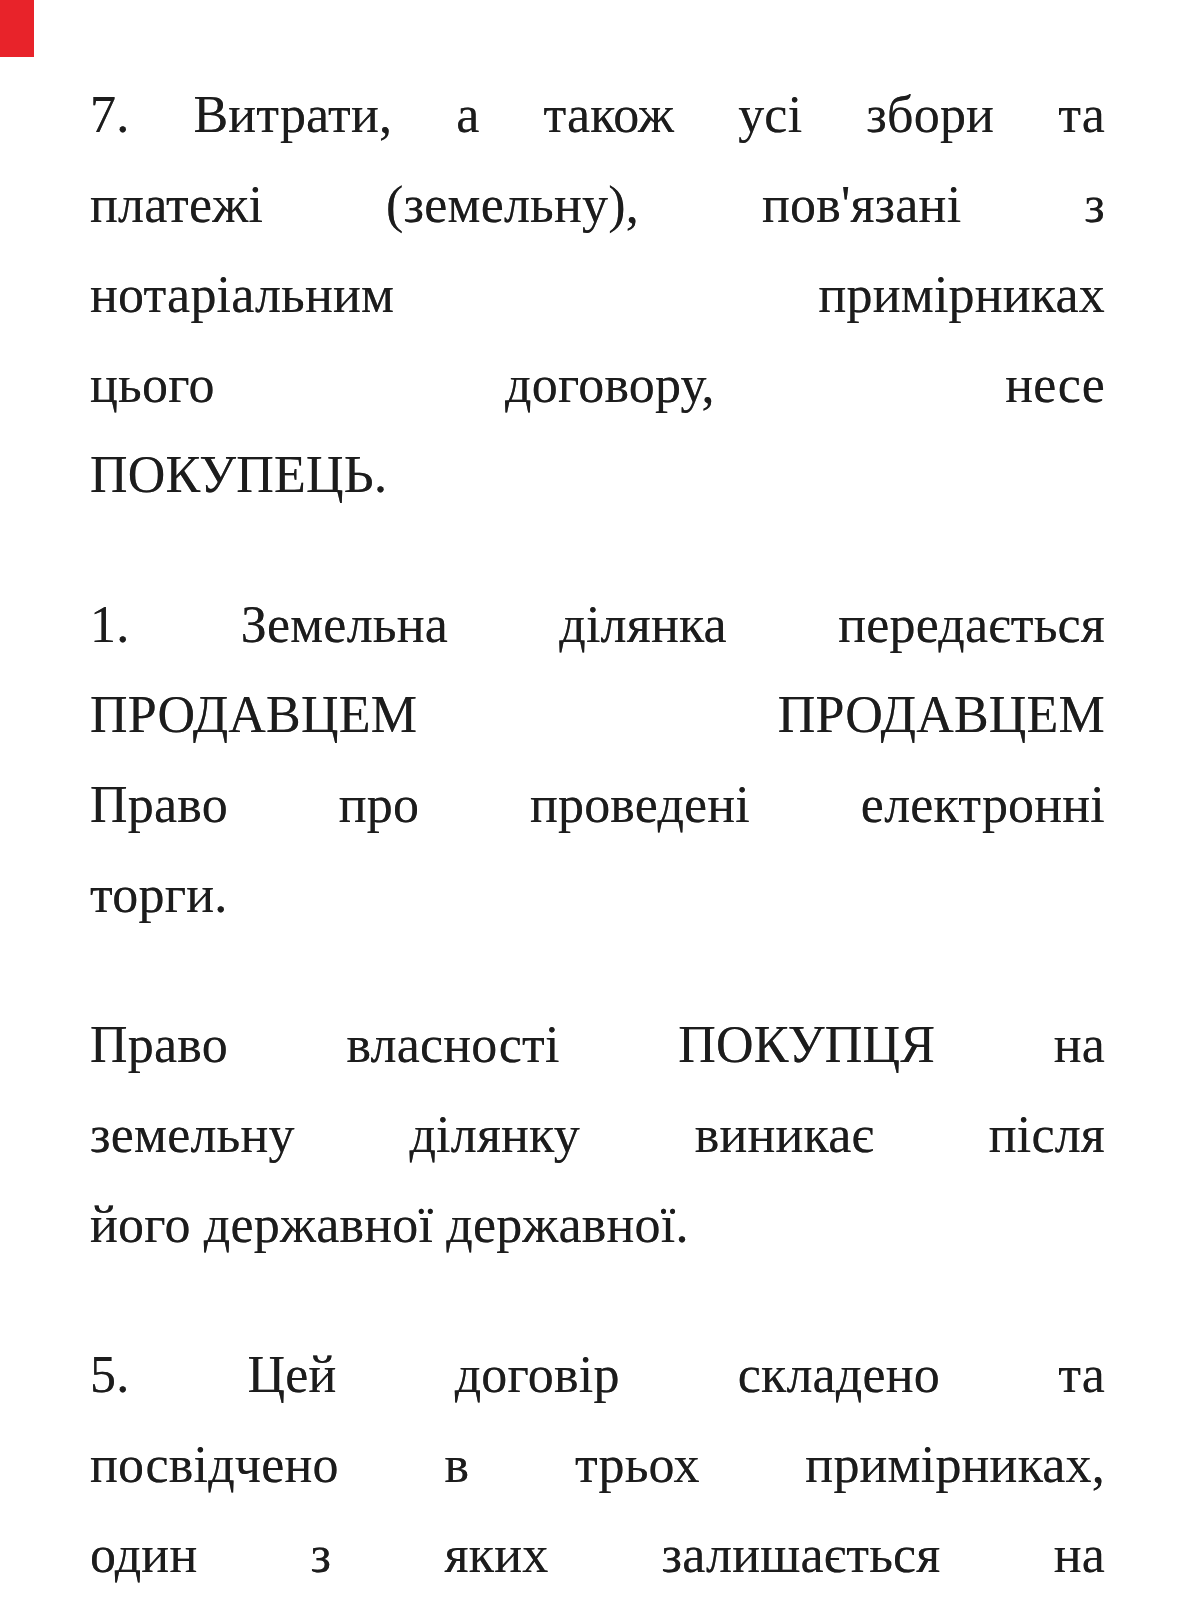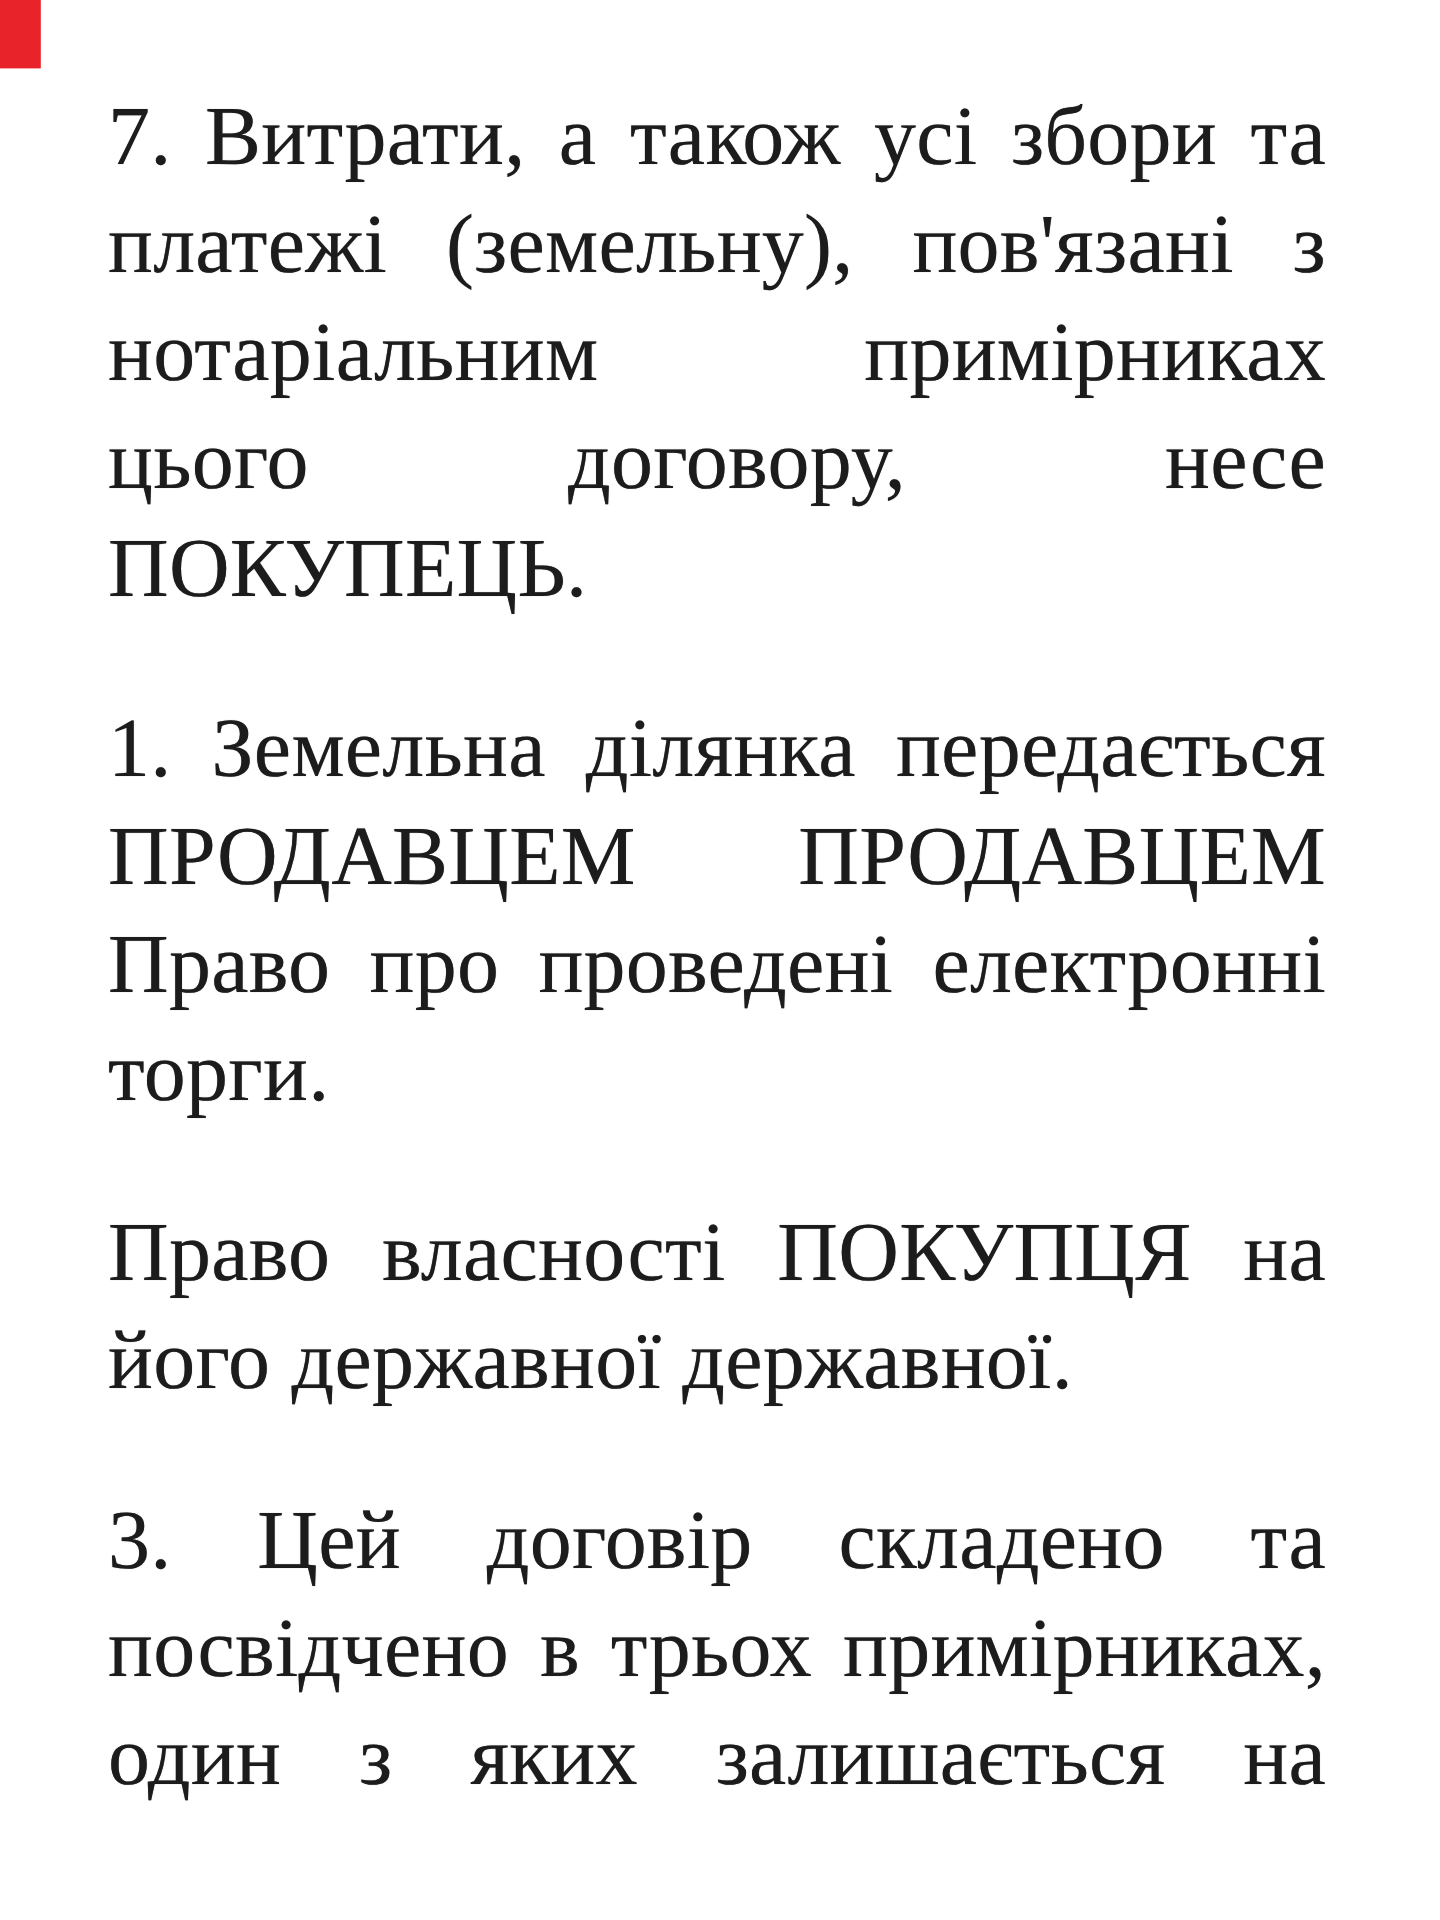--- a/index.html
+++ b/index.html
@@ -29,7 +29,7 @@
   }
   .para {
     margin: 0 0 60px 0;
-    font-size: 70px;
+    font-size: 52px;
     line-height: 90px;
     letter-spacing: 0.2px;
   }

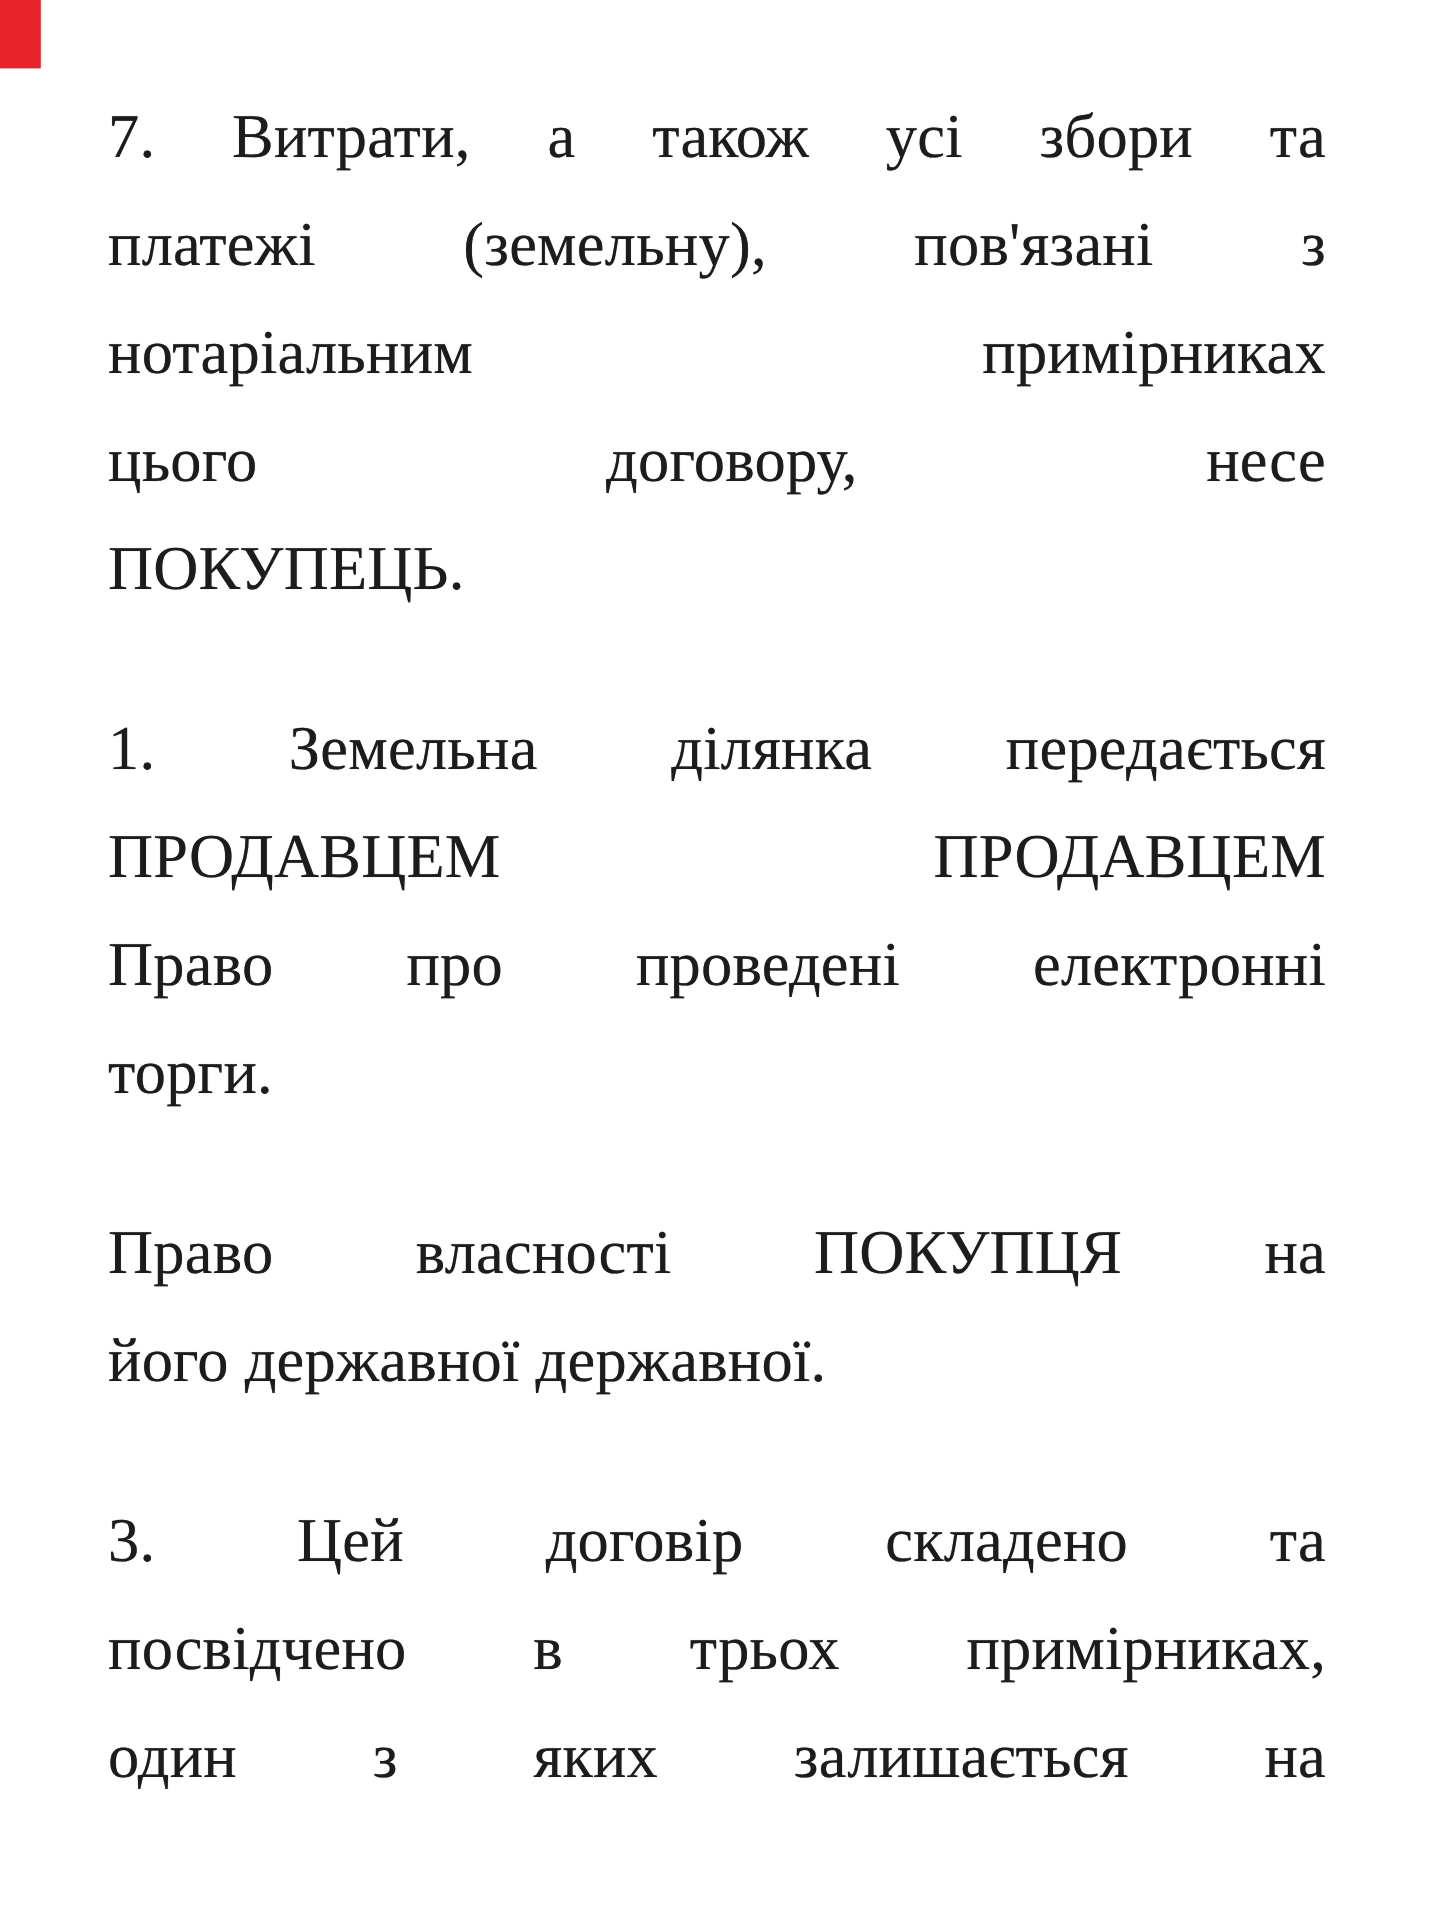--- a/index.html
+++ b/index.html
@@ -70,6 +70,7 @@
 
   <div class="para">
     <div class="ln">Право власності ПОКУПЦЯ на</div>
+    <div class="ln">земельну ділянку виникає після</div>
     <div class="ln end">його державної державної.</div>
   </div>
 

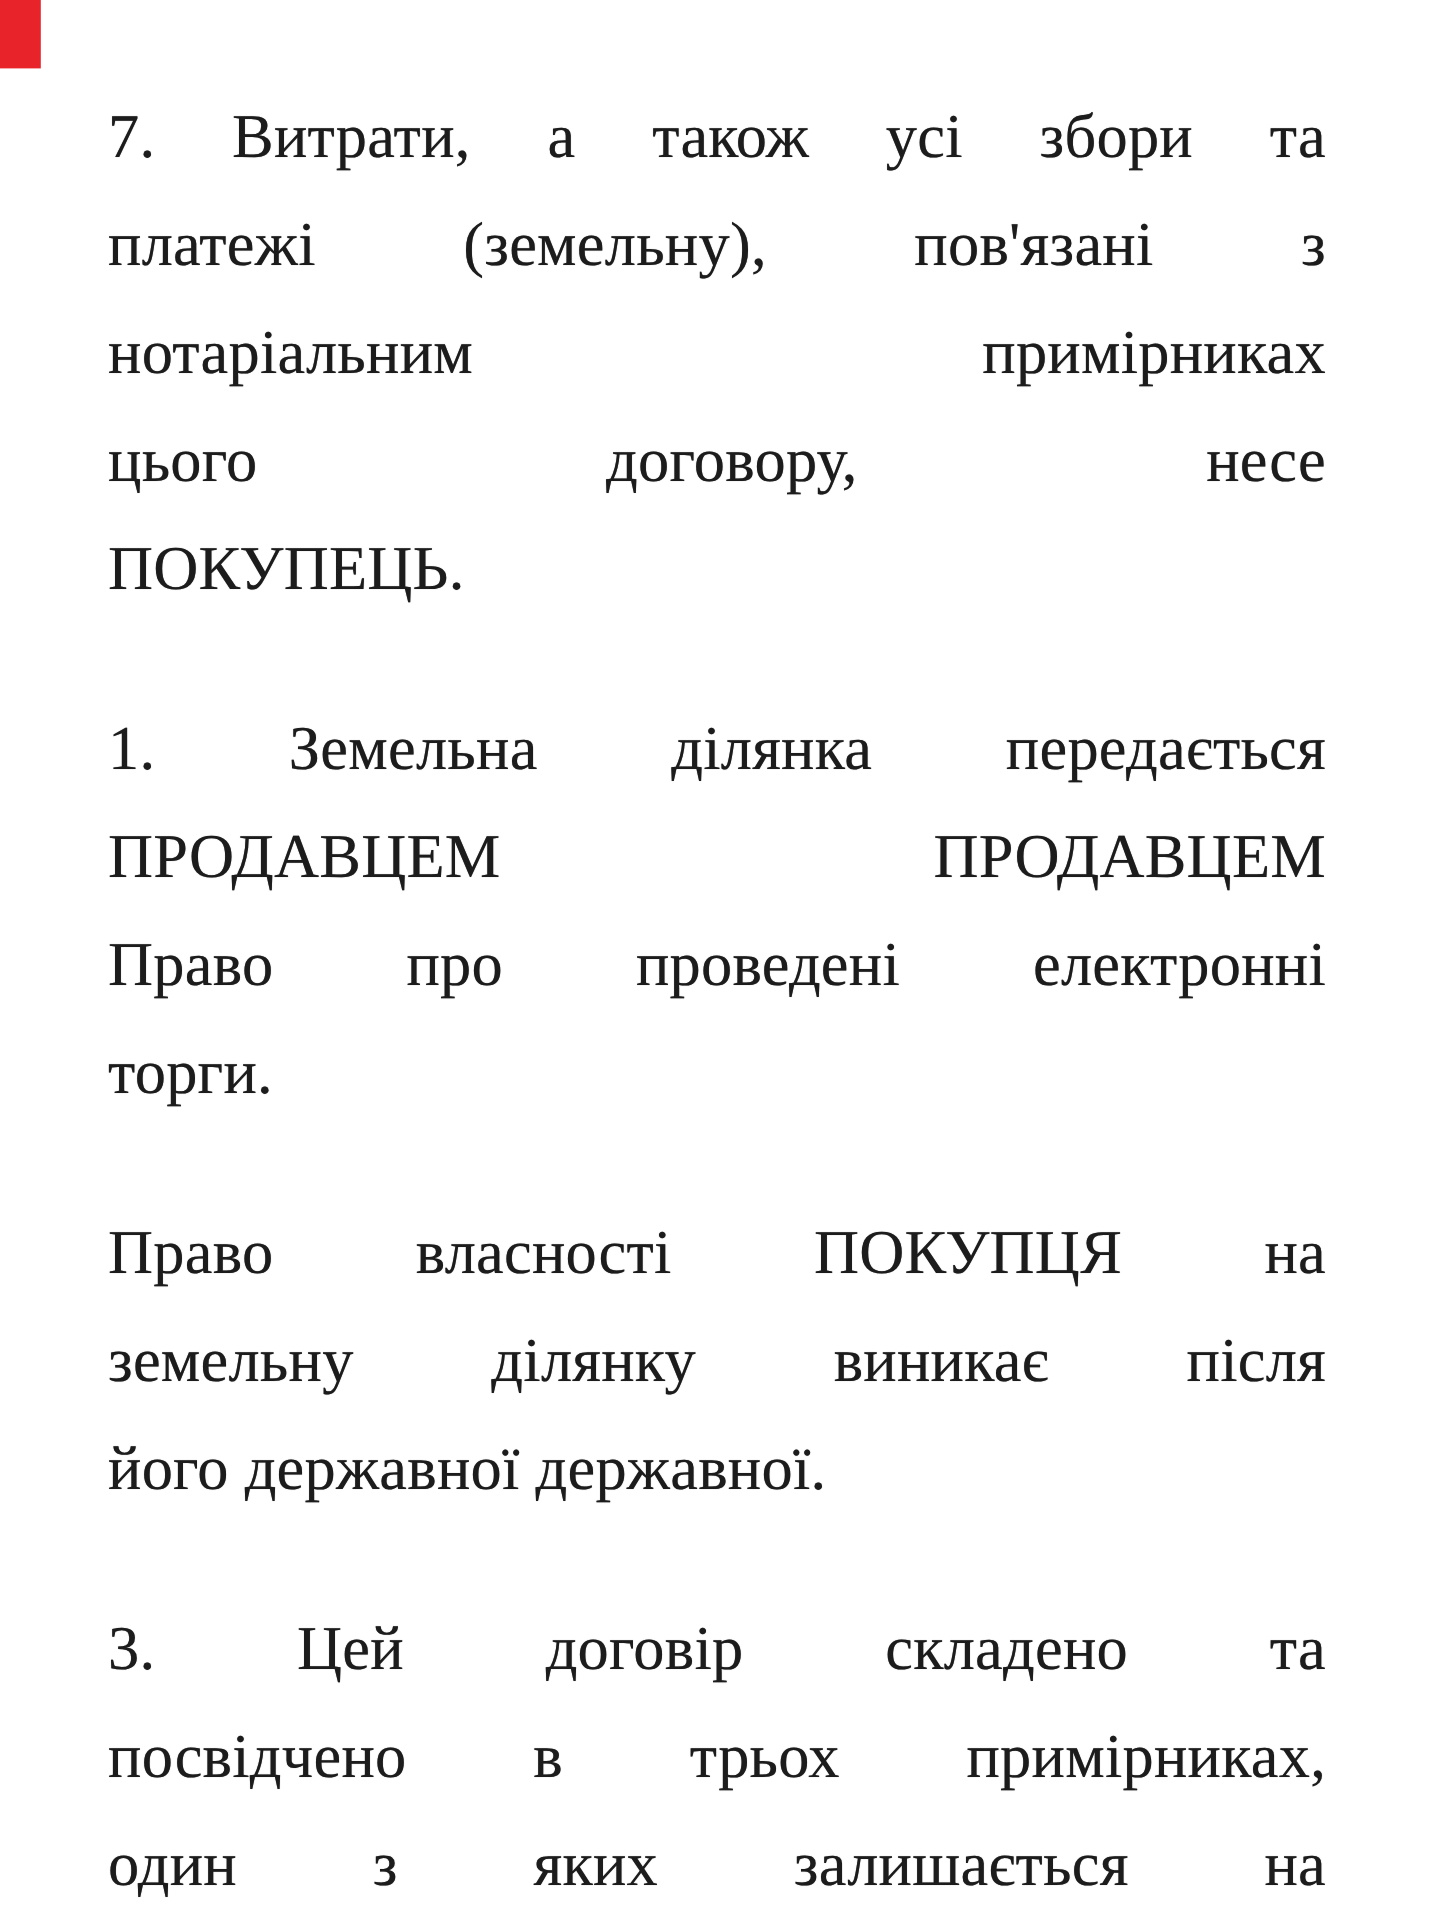--- a/index.html
+++ b/index.html
@@ -75,7 +75,7 @@
   </div>
 
   <div class="para">
-    <div class="ln">3. Цей договір складено та</div>
+    <div class="ln">5. Цей договір складено та</div>
     <div class="ln">посвідчено в трьох примірниках,</div>
     <div class="ln">один з яких залишається на</div>
   </div>

